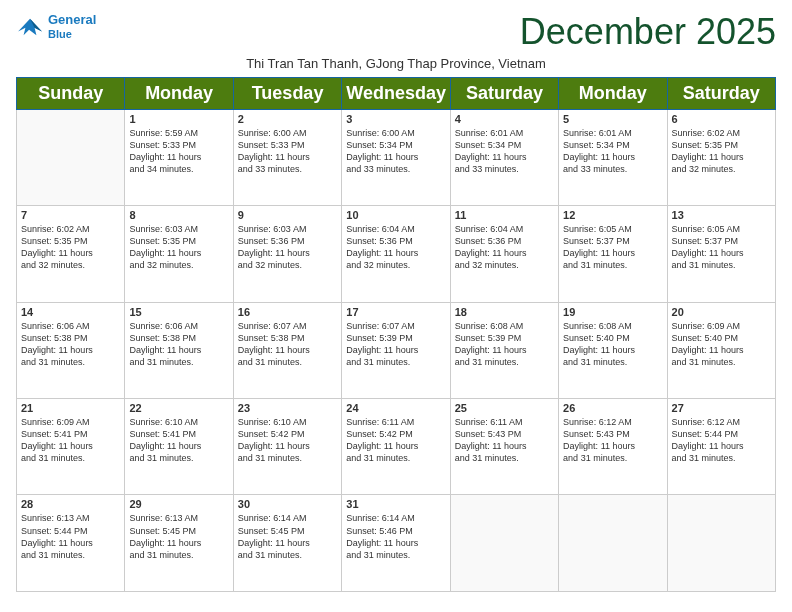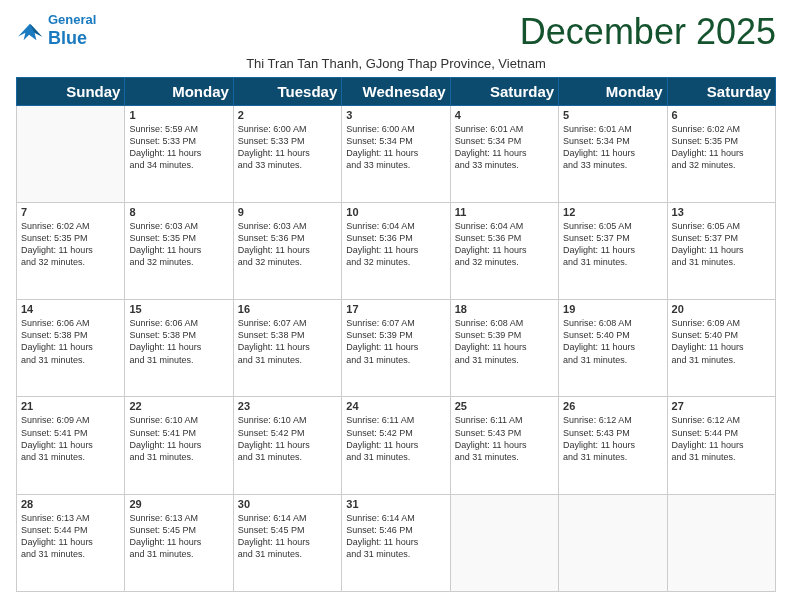--- a/index.html
+++ b/index.html
@@ -99,7 +99,7 @@
       </svg>
       <div>
         <div style="font-size:13px;font-weight:bold;color:#1a7abf;line-height:1.2;">General</div>
-        <div style="font-size:18px;font-weight:bold;color:#1a7abf;line-height:1.2;">Blue</div>
+        <div style="font-size:11px;font-weight:bold;color:#1a7abf;line-height:1.2;">Blue</div>
       </div>
     </div>
     <div class="title-section">

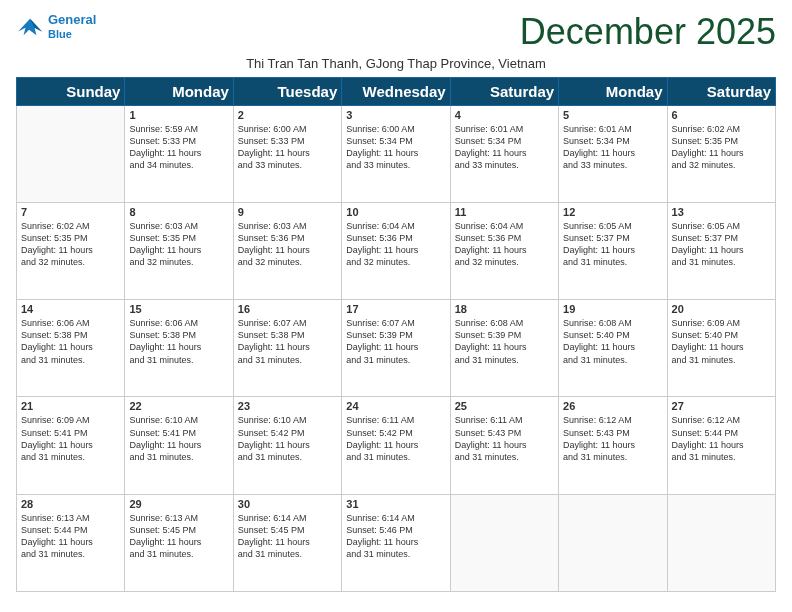--- a/index.html
+++ b/index.html
@@ -56,12 +56,12 @@
       table-layout: fixed;
     }
     .calendar th {
-      background-color: #0c4a6e;
+      background-color: #4d7c0f;
       color: #fff;
-      font-size: 15px;
+      font-size: 18px;
       font-weight: bold;
       padding: 5px 4px;
-      text-align: right;
+      text-align: center;
       border: 1px solid #1565a0;
     }
     .calendar td {

